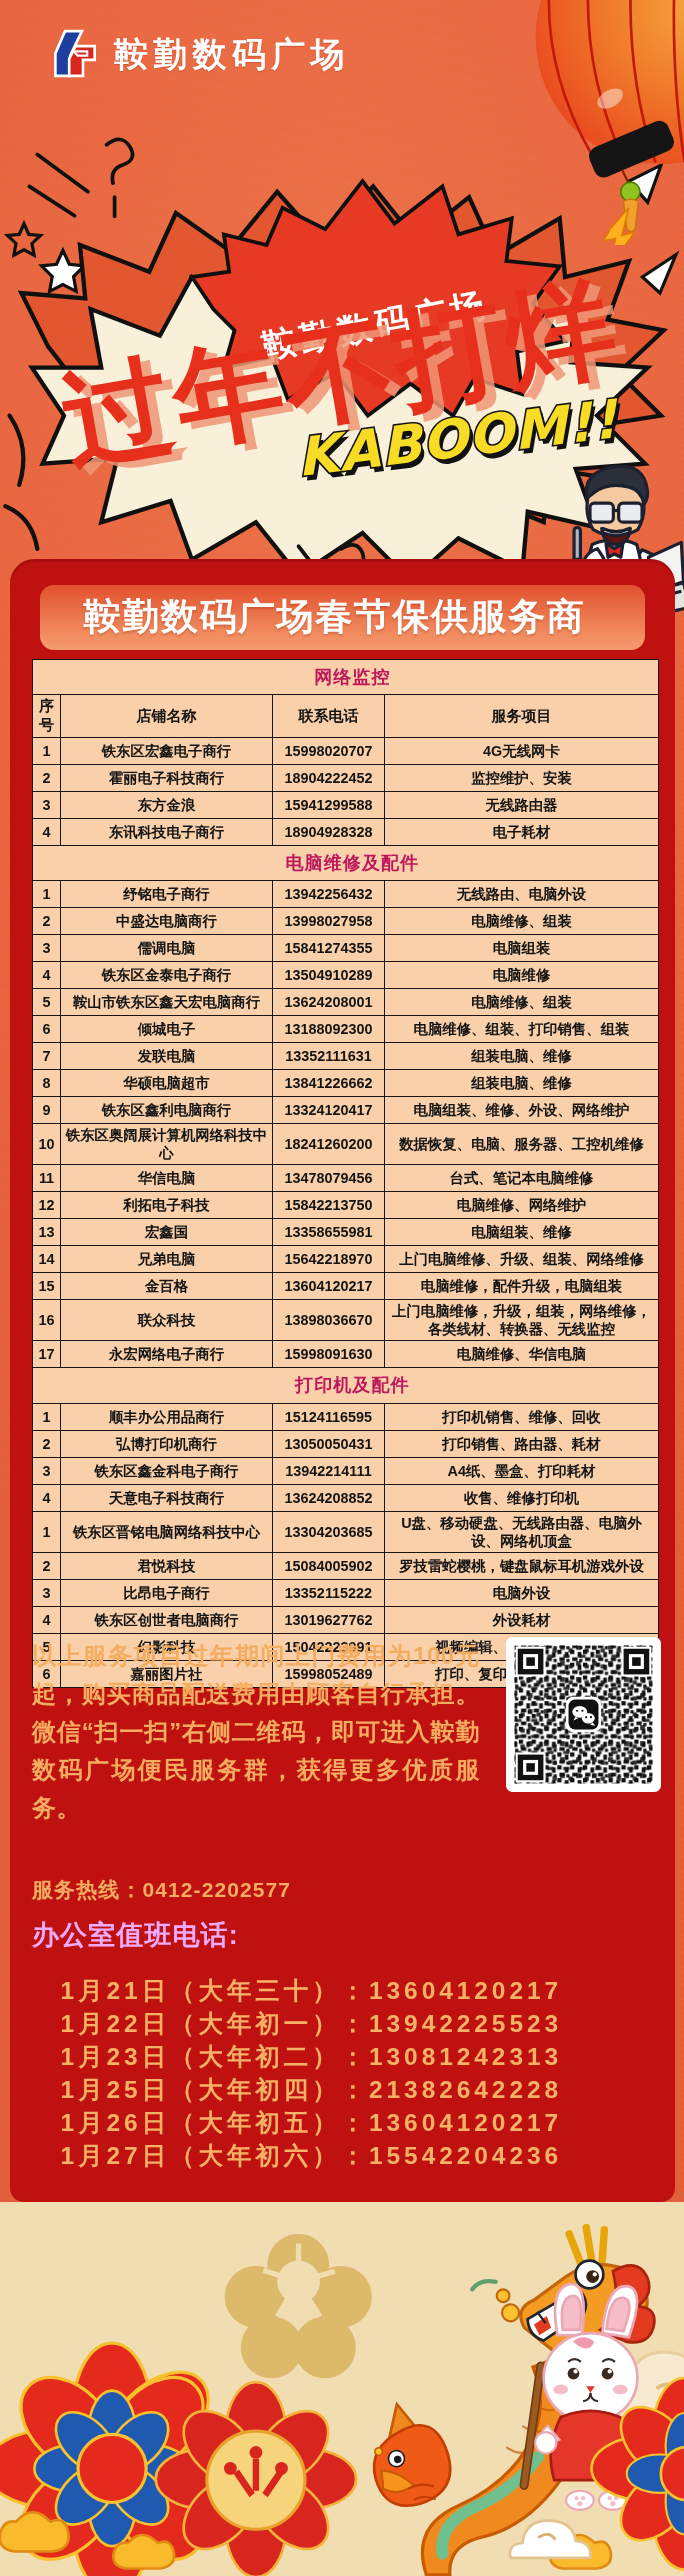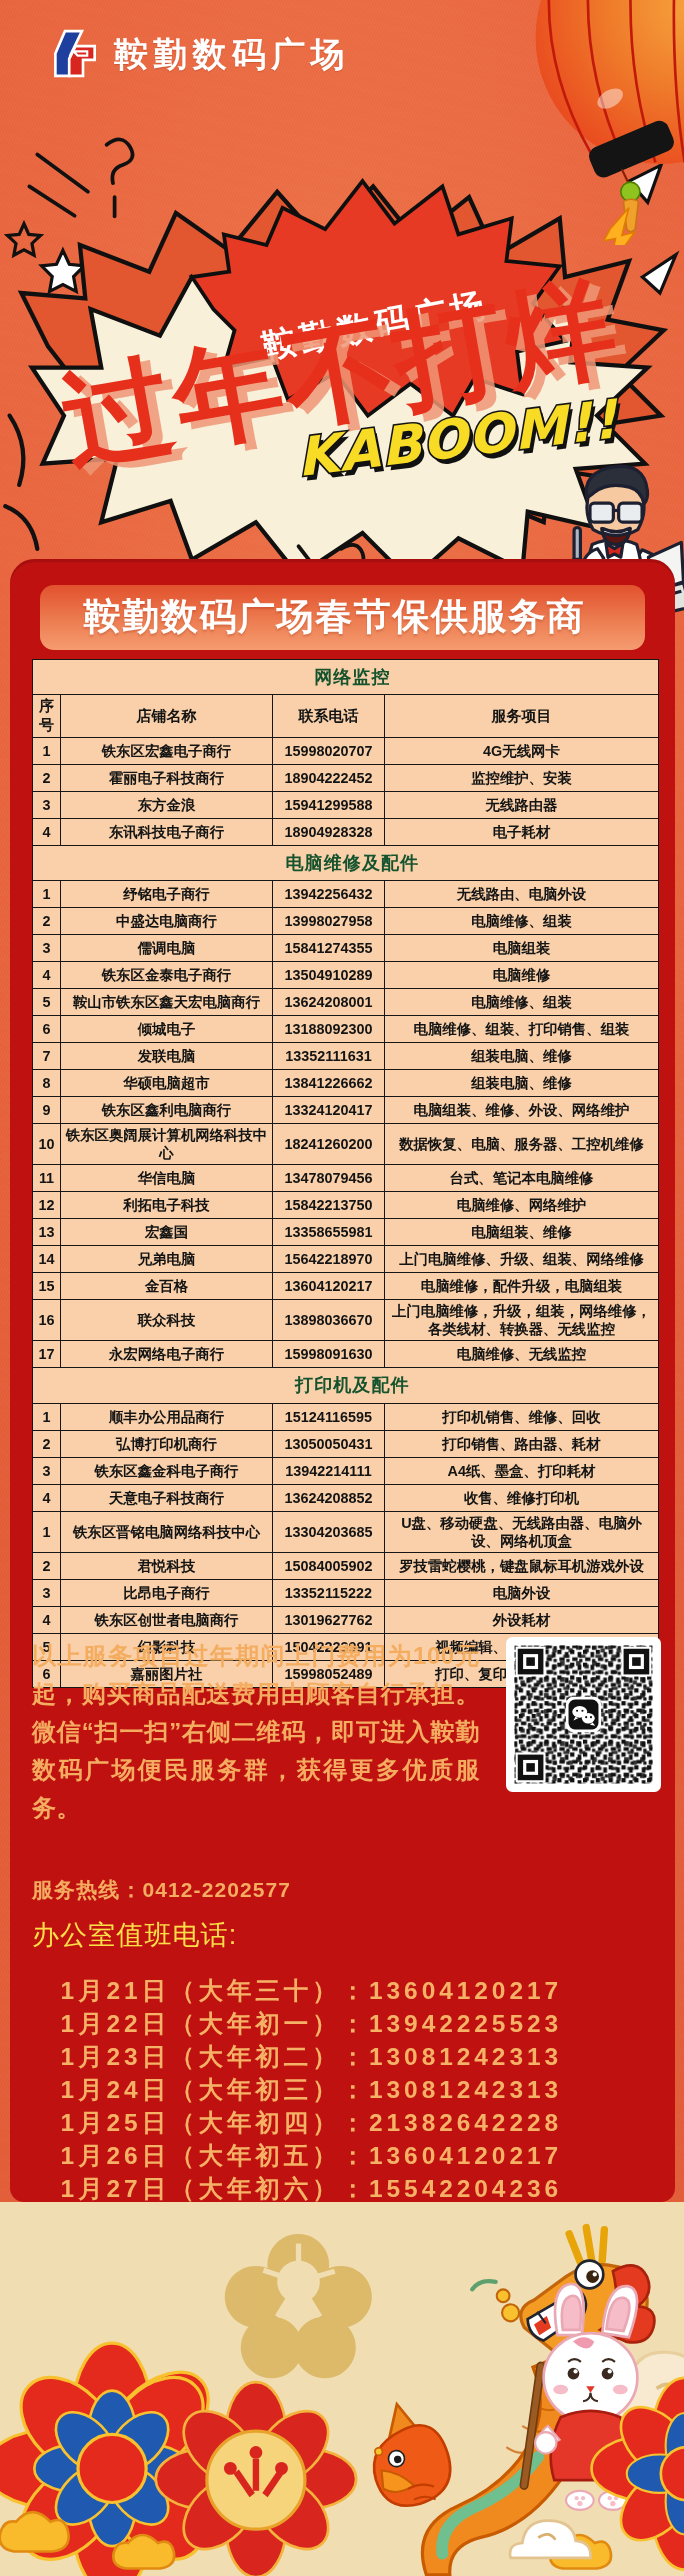--- a/index.html
+++ b/index.html
@@ -57,7 +57,7 @@
   .svc-table td,.svc-table th{border:1.6px solid #161616;color:#141414;
     font-weight:700;text-align:center;vertical-align:middle;padding:2.1px 4.3px;
     font-size:14.4px;line-height:1.25;}
-  .svc-table .sec-title{color:#14532d;font-size:18px;height:30px;letter-spacing:1.1px;padding-left:18px;}
+  .svc-table .sec-title{color:#be185d;font-size:18px;height:30px;letter-spacing:1.1px;padding-left:18px;}
   .svc-table .hdr{height:27px;font-size:15px;}
   .svc-table .r{height:27px;}
   .col-no{width:28px;}

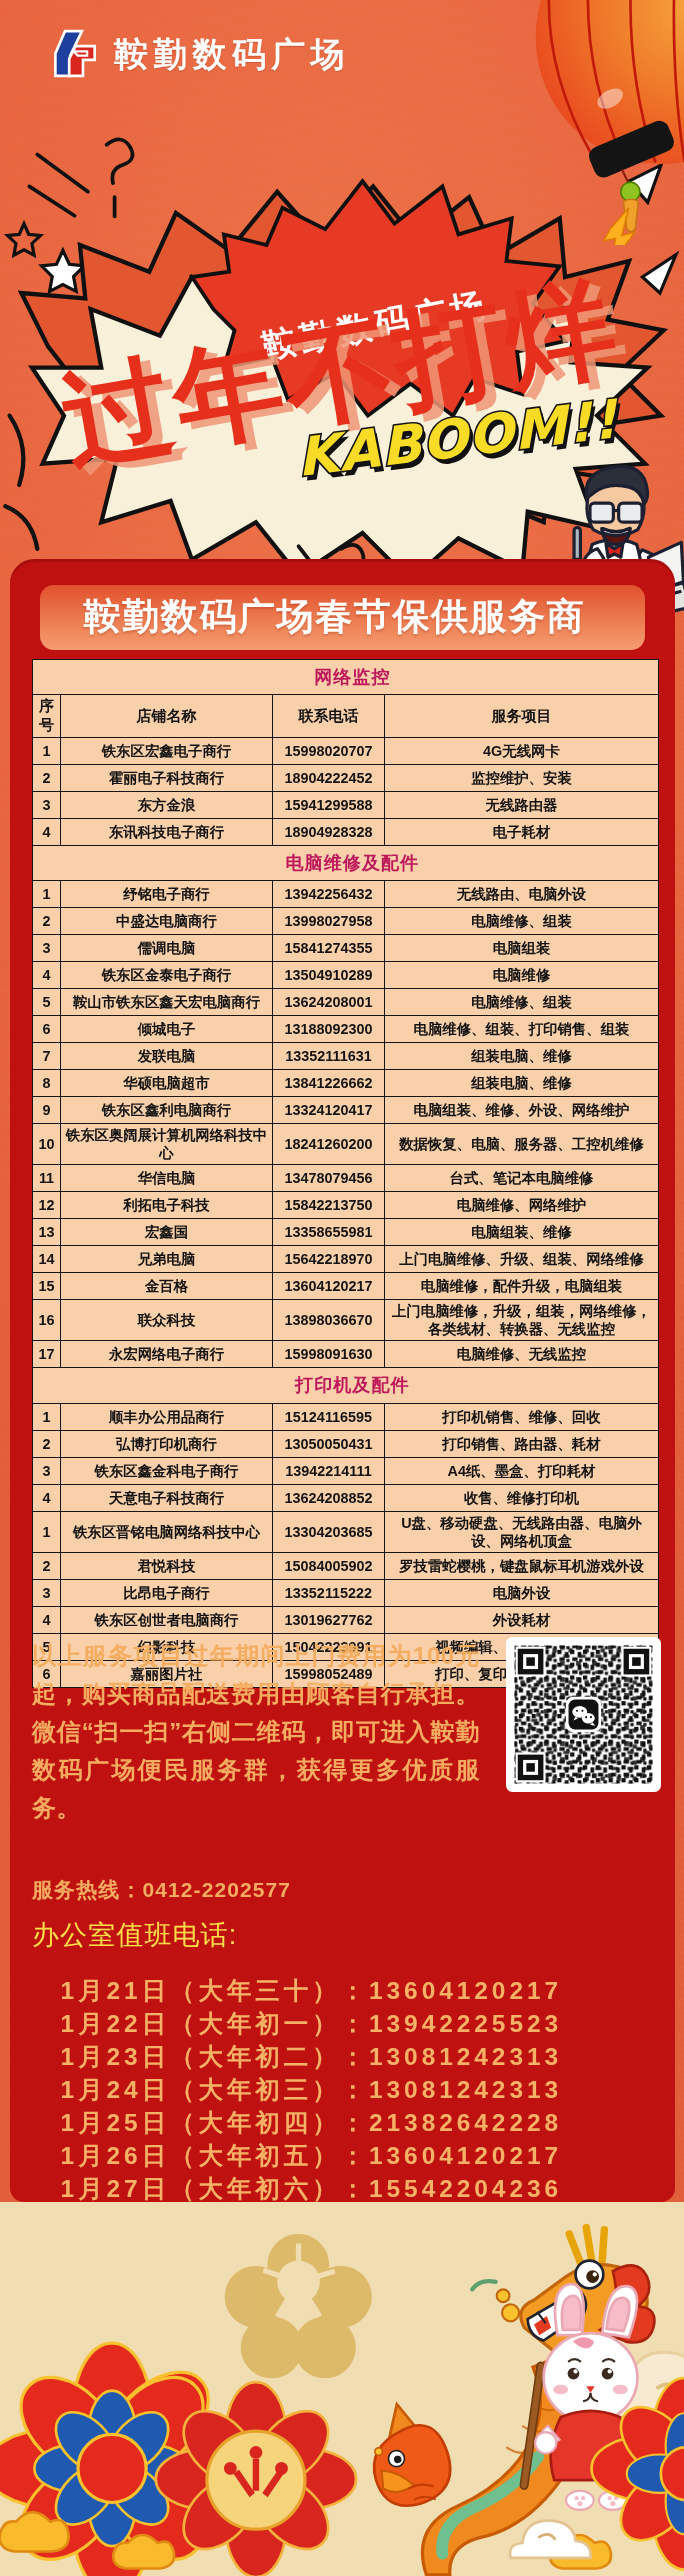--- a/index.html
+++ b/index.html
@@ -352,7 +352,7 @@
           <td>17</td>
           <td>永宏网络电子商行</td>
           <td>15998091630</td>
-          <td>电脑维修、无线监控</td>
+          <td>电脑维修、华信电脑</td>
         </tr>
         <tr>
           <td colspan="4" class="sec-title">打印机及配件</td>

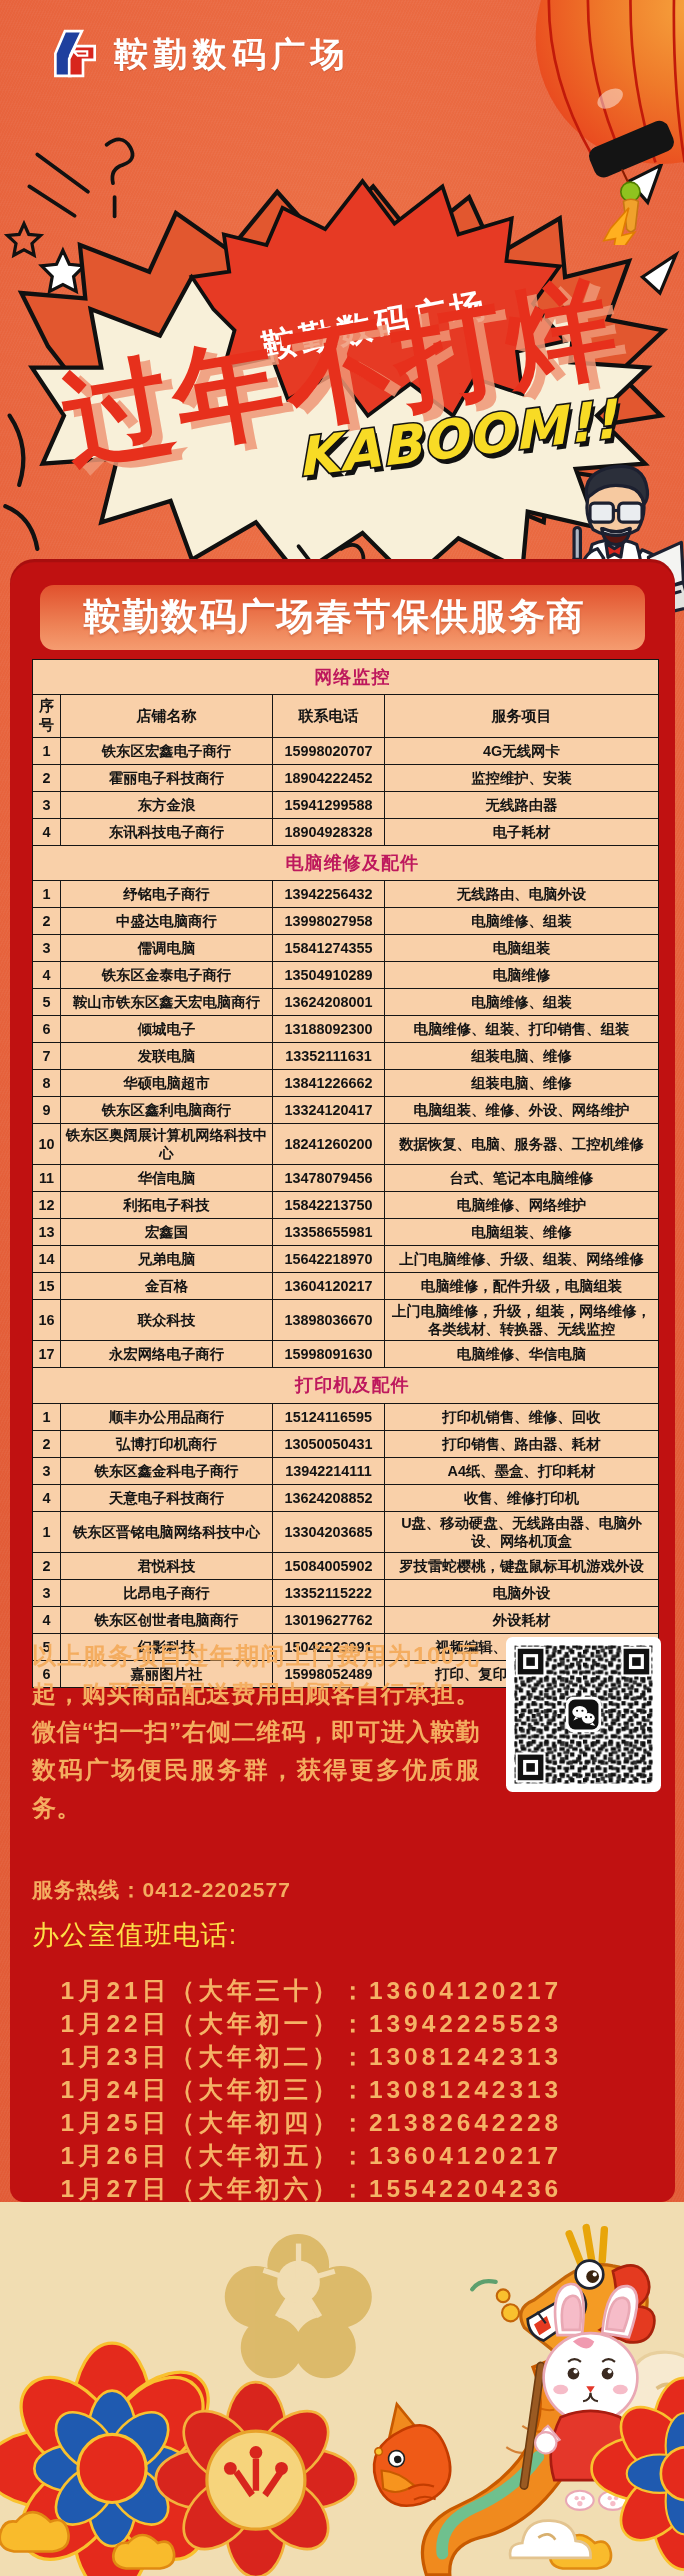--- a/index.html
+++ b/index.html
@@ -71,7 +71,7 @@
     text-align:justify;letter-spacing:0.5px;}
   .qr{flex:0 0 155px;}
   .hotline{position:absolute;left:22.4px;top:1317px;color:#f4ad60;font-weight:700;font-size:21px;letter-spacing:1.1px;}
-  .duty-label{position:absolute;left:22.4px;top:1358px;color:#fde047;font-weight:400;font-size:27px;letter-spacing:1.1px;}
+  .duty-label{position:absolute;left:22.4px;top:1358px;color:#f0abfc;font-weight:700;font-size:27px;letter-spacing:1.1px;}
   .duty-list{position:absolute;left:35px;top:1399px;margin:16px;padding:0;list-style:none;}
   .duty-list li{color:#f5b266;font-weight:700;font-size:24.5px;line-height:33px;letter-spacing:.16em;
     font-family:"Liberation Sans","DejaVu Sans",sans-serif;}

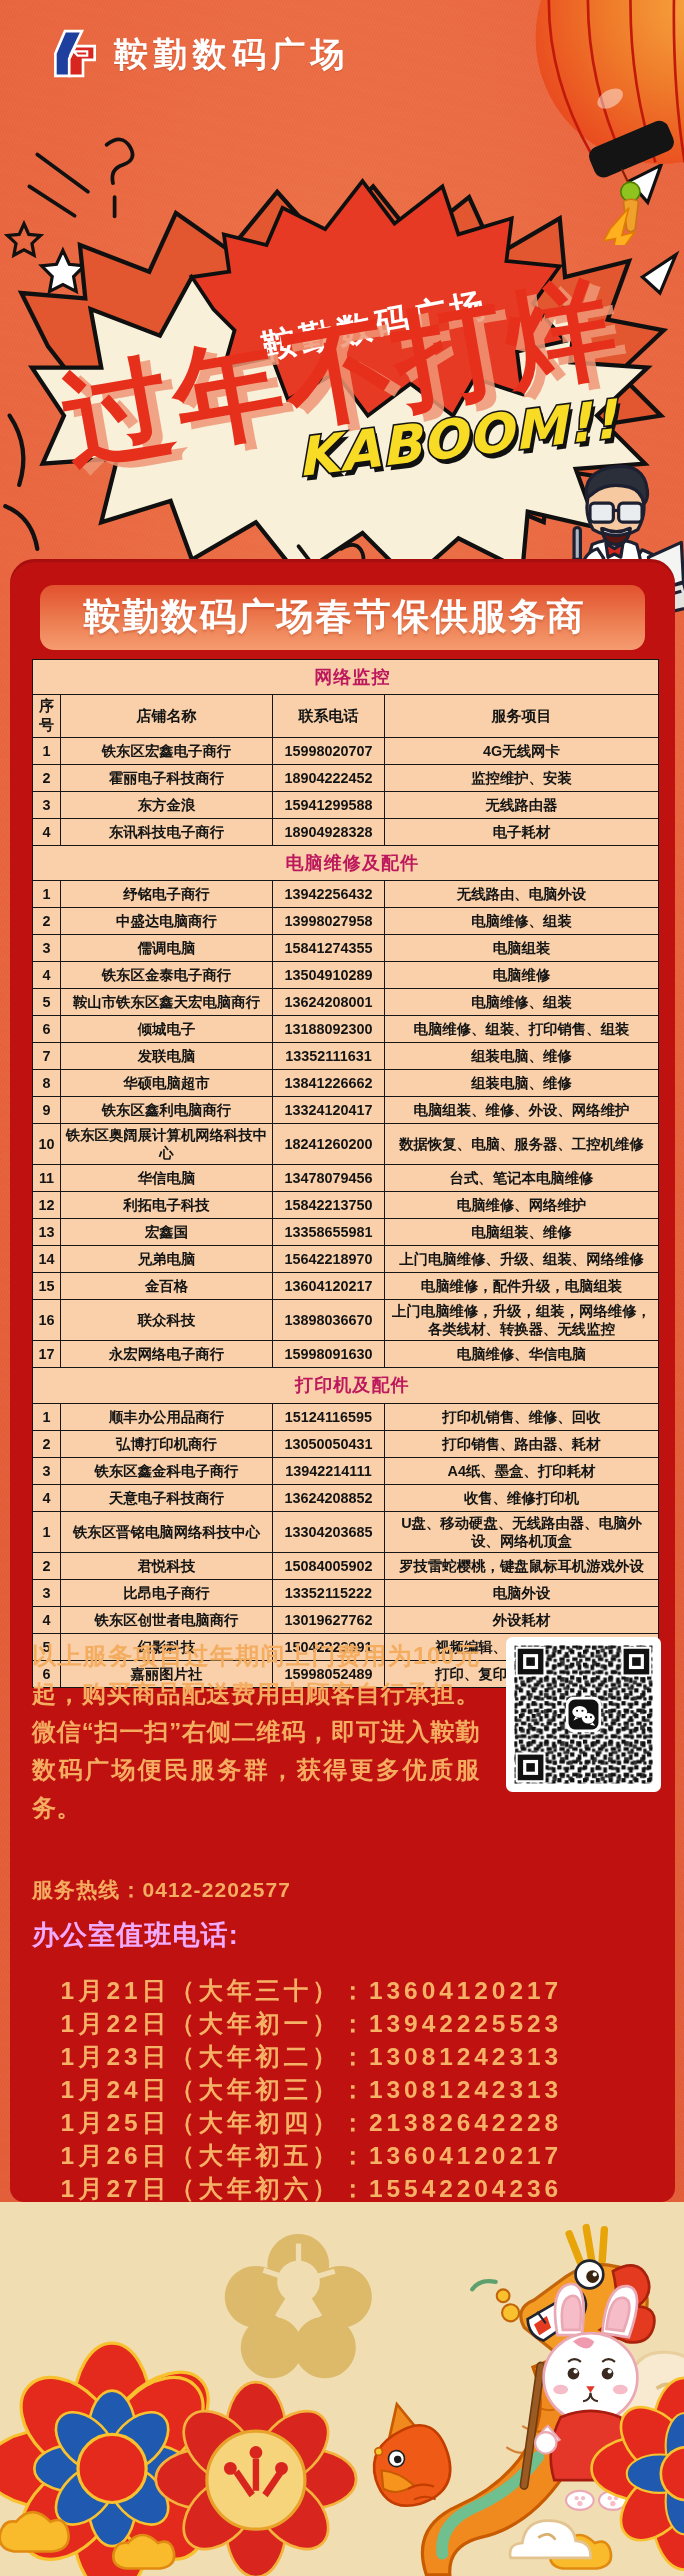--- a/index.html
+++ b/index.html
@@ -480,7 +480,6 @@
       <li>1月21日（大年三十）：13604120217</li>
       <li>1月22日（大年初一）：13942225523</li>
       <li>1月23日（大年初二）：13081242313</li>
-      <li>1月24日（大年初三）：13081242313</li>
       <li>1月25日（大年初四）：21382642228</li>
       <li>1月26日（大年初五）：13604120217</li>
       <li>1月27日（大年初六）：15542204236</li>

